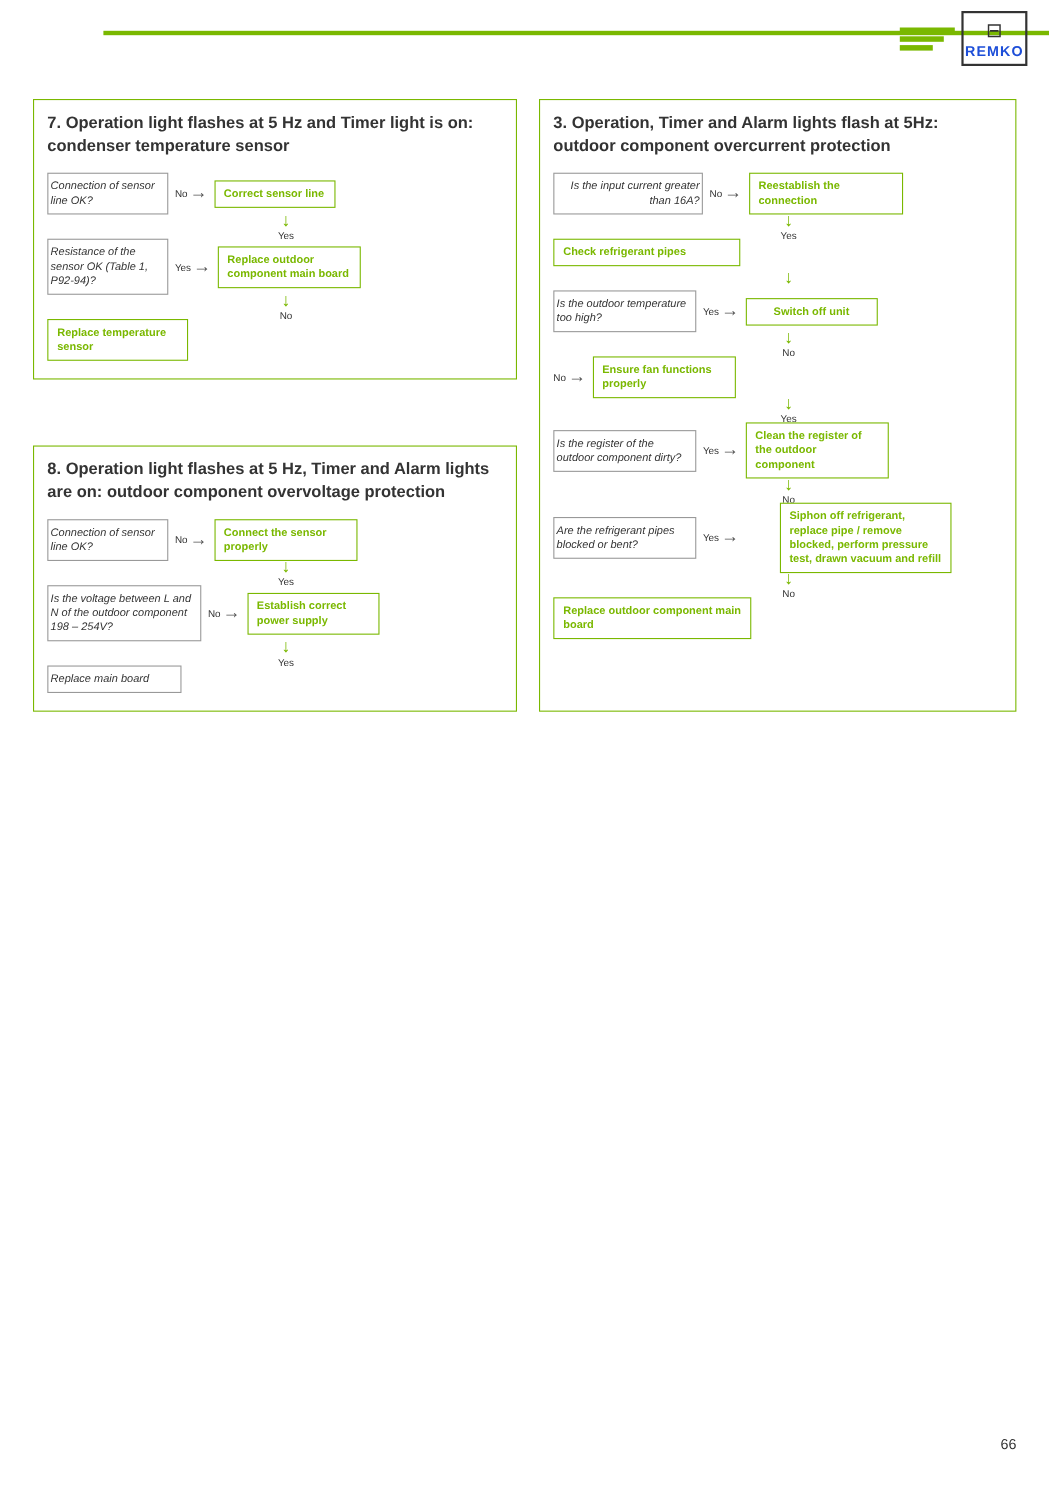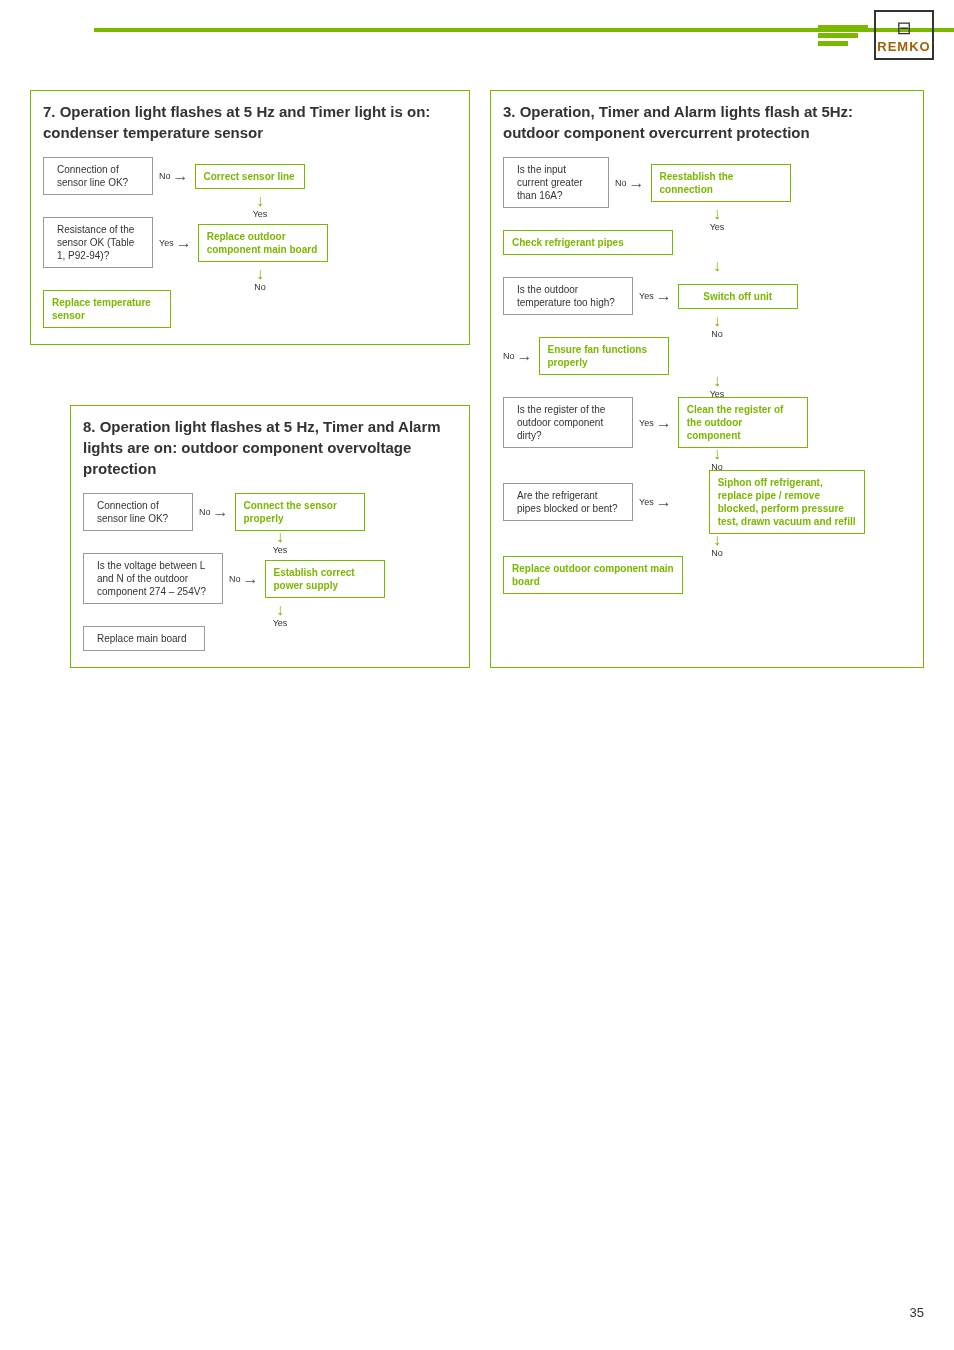--- a/index.html
+++ b/index.html
@@ -43,7 +43,7 @@
     .logo-box .brand {
       font-size: 13px;
       font-weight: bold;
-      color: #a16207;
+      color: #1d4ed8;
       letter-spacing: 1px;
     }
     .logo-icon {

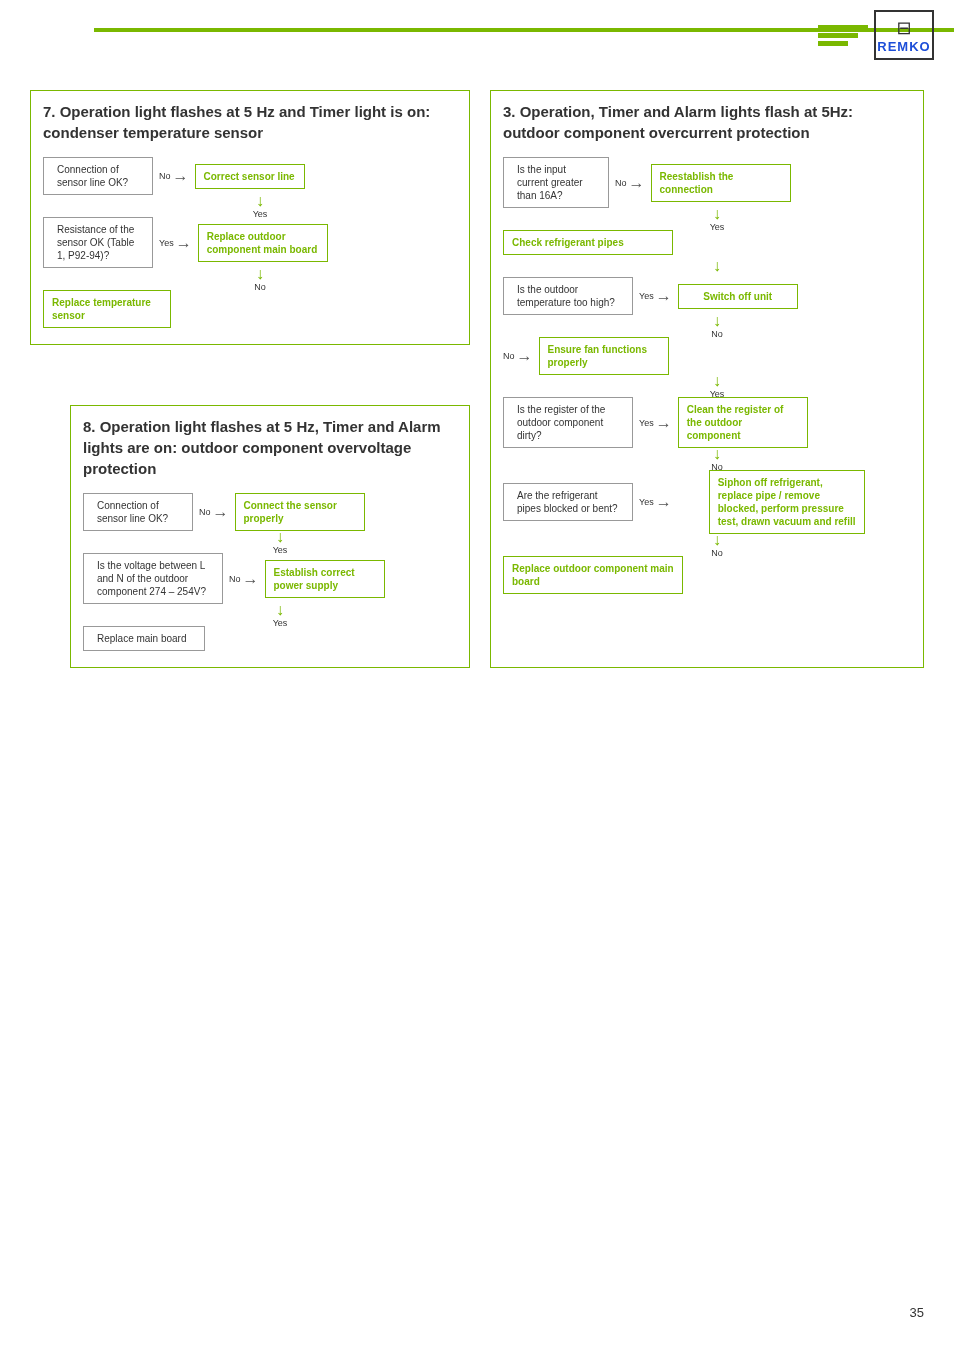--- a/index.html
+++ b/index.html
@@ -139,10 +139,11 @@
 
     .q-box {
       border: 1px solid #999;
-      padding: 5px 13px;
+      padding: 5px 2px;
       font-size: 10px;
       line-height: 1.3;
       color: #333;
+      font-style: italic;
     }
 
     .h-arrow {

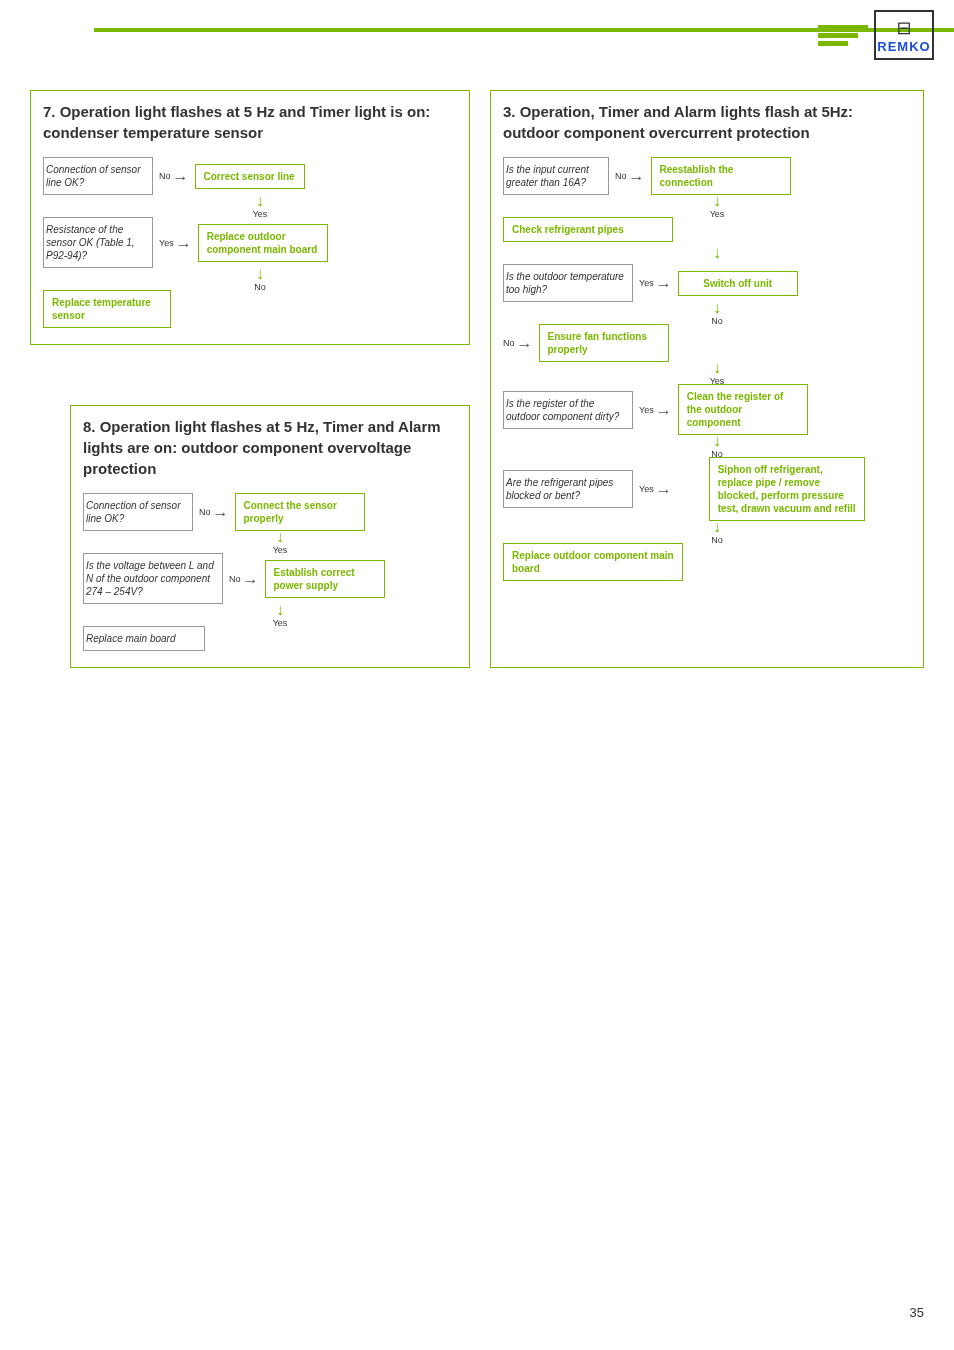--- a/index.html
+++ b/index.html
@@ -290,7 +290,7 @@
       <div class="diagram">
 
         <div class="q-row">
-          <div class="q-box" style="width:106px;">Is the input current greater than 16A?</div>
+          <div class="q-box" style="width:136px;text-align:right;">Is the input current greater than 16A?</div>
           <div class="h-arrow">
             <span class="h-label">No</span>
             <span class="arr">→</span>

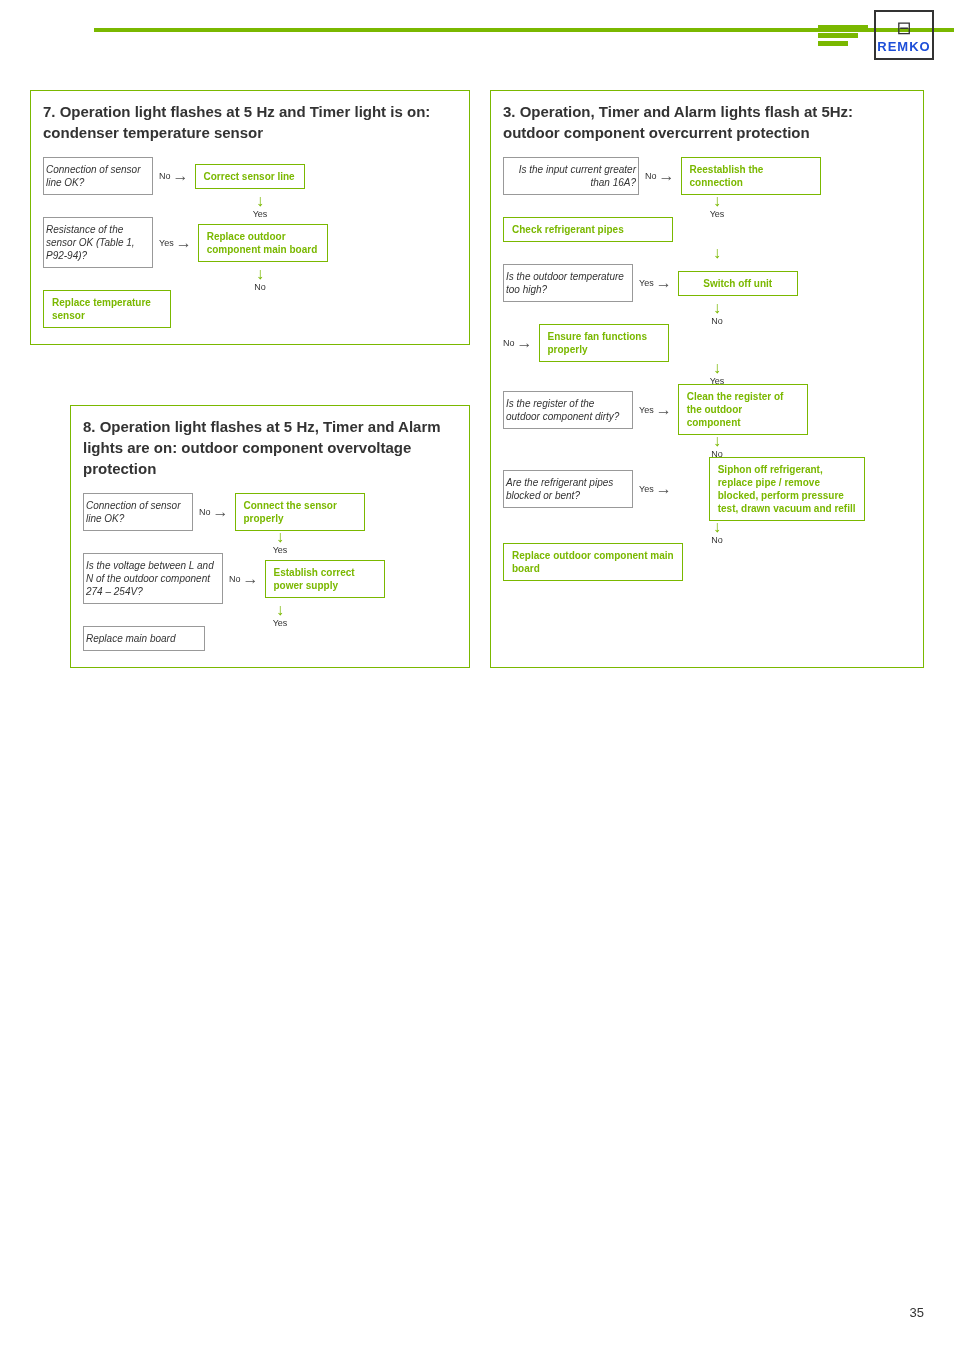--- a/index.html
+++ b/index.html
@@ -243,7 +243,7 @@
       </div>
     </div>
 
-    <div class="section-box" style="margin-top: 40px; margin-left: 40px;">
+    <div class="section-box" style="margin-top: 40px;">
       <div class="section-title">8. Operation light flashes at 5 Hz, Timer and Alarm lights are on: outdoor component overvoltage protection</div>
 
       <div class="diagram">

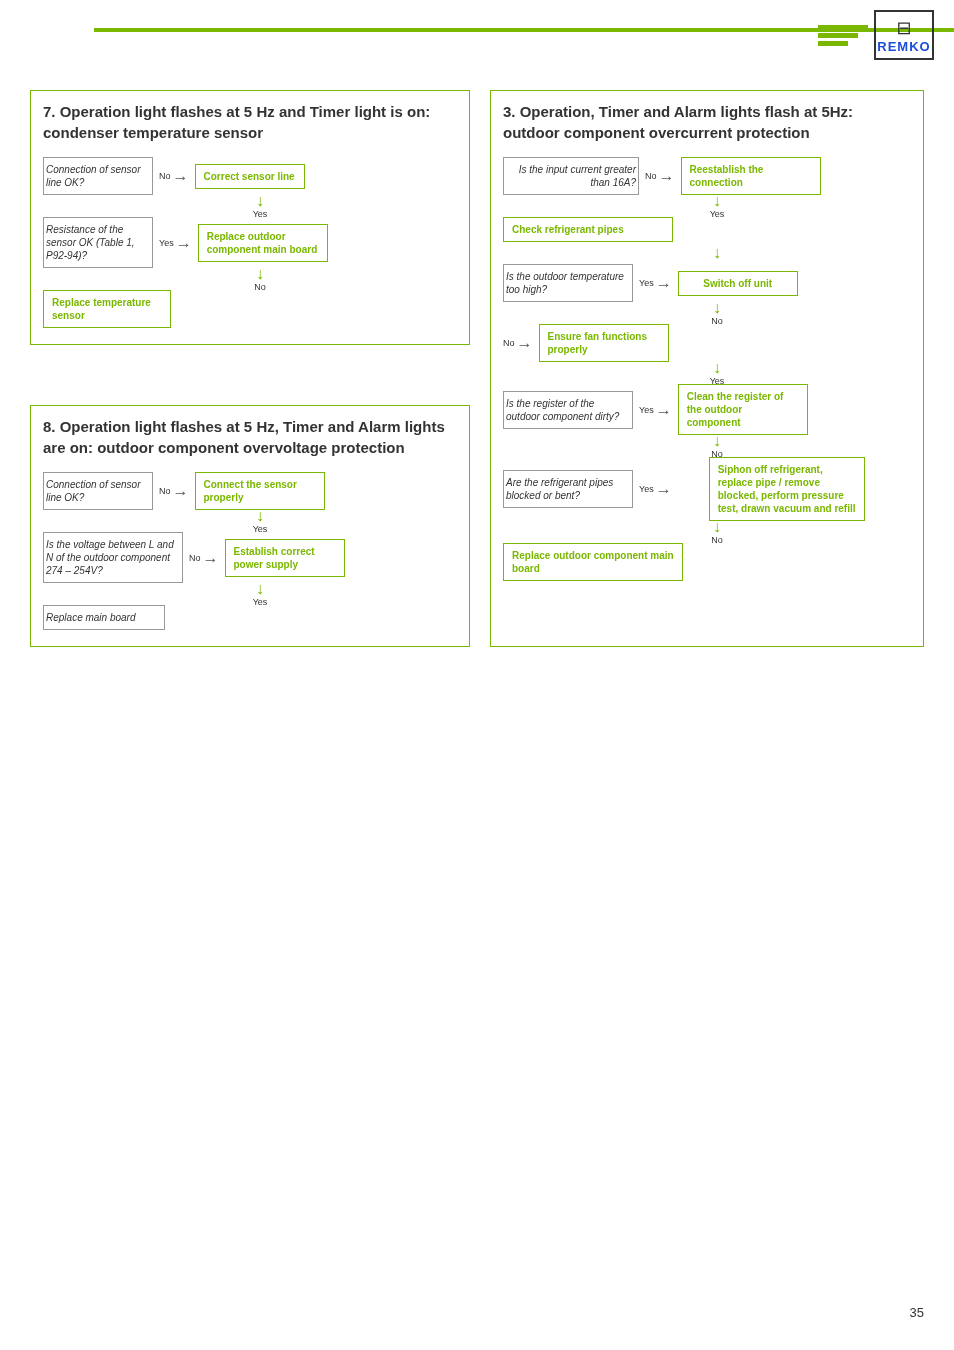--- a/index.html
+++ b/index.html
@@ -263,7 +263,7 @@
         </div>
 
         <div class="q-row">
-          <div class="q-box" style="width:140px;">Is the voltage between L and N of the outdoor component 274 – 254V?</div>
+          <div class="q-box" style="width:140px;">Is the voltage between L and N of the outdoor component 198 – 254V?</div>
           <div class="h-arrow">
             <span class="h-label">No</span>
             <span class="arr">→</span>

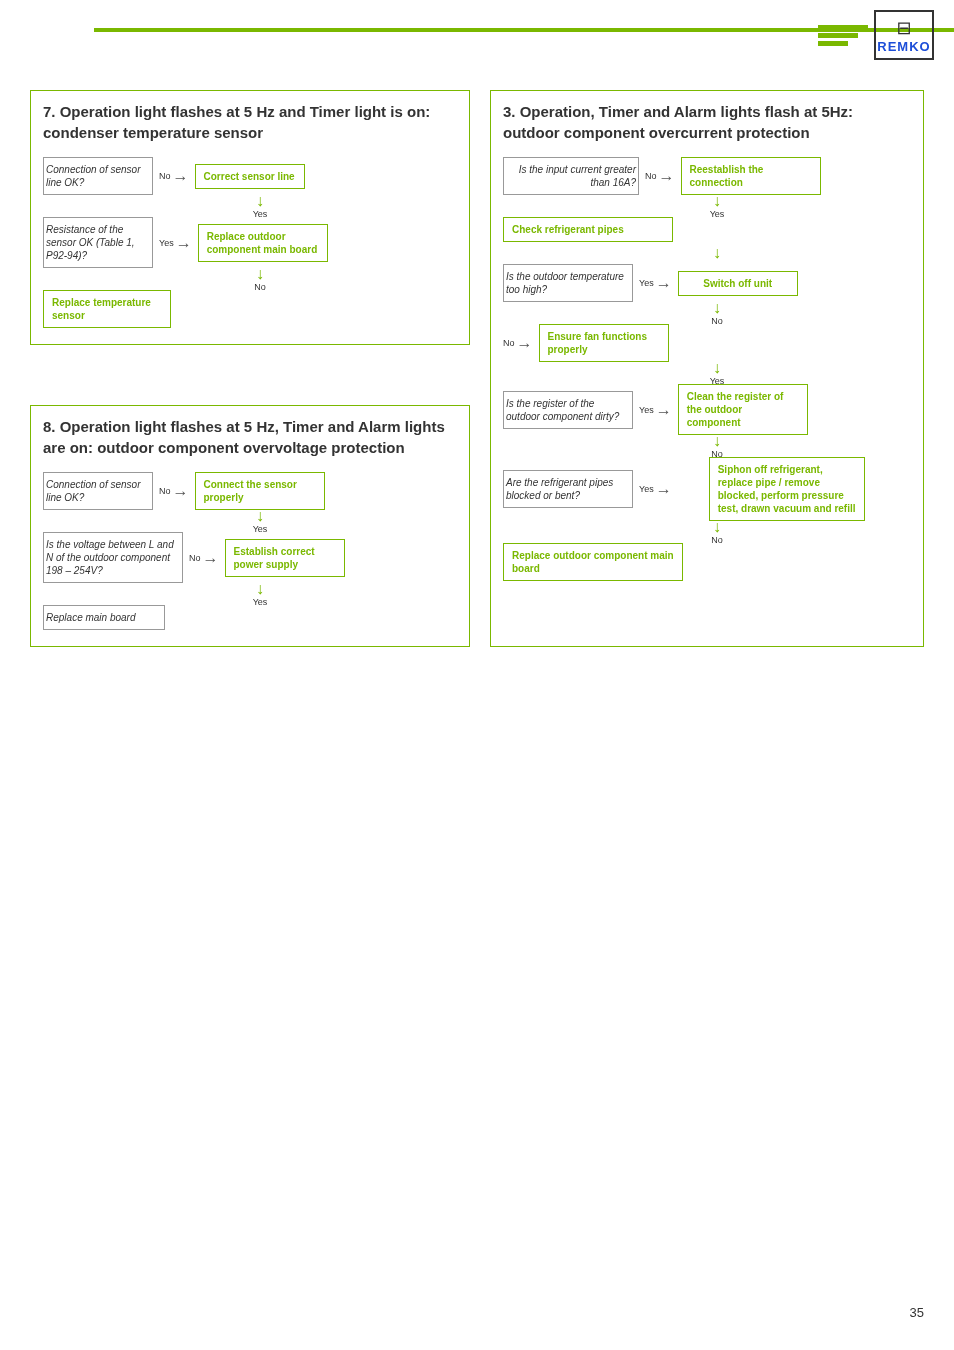--- a/index.html
+++ b/index.html
@@ -200,7 +200,7 @@
   </div>
 </div>
 
-<div class="page-number">35</div>
+<div class="page-number">66</div>
 
 <div class="main-content">
 

